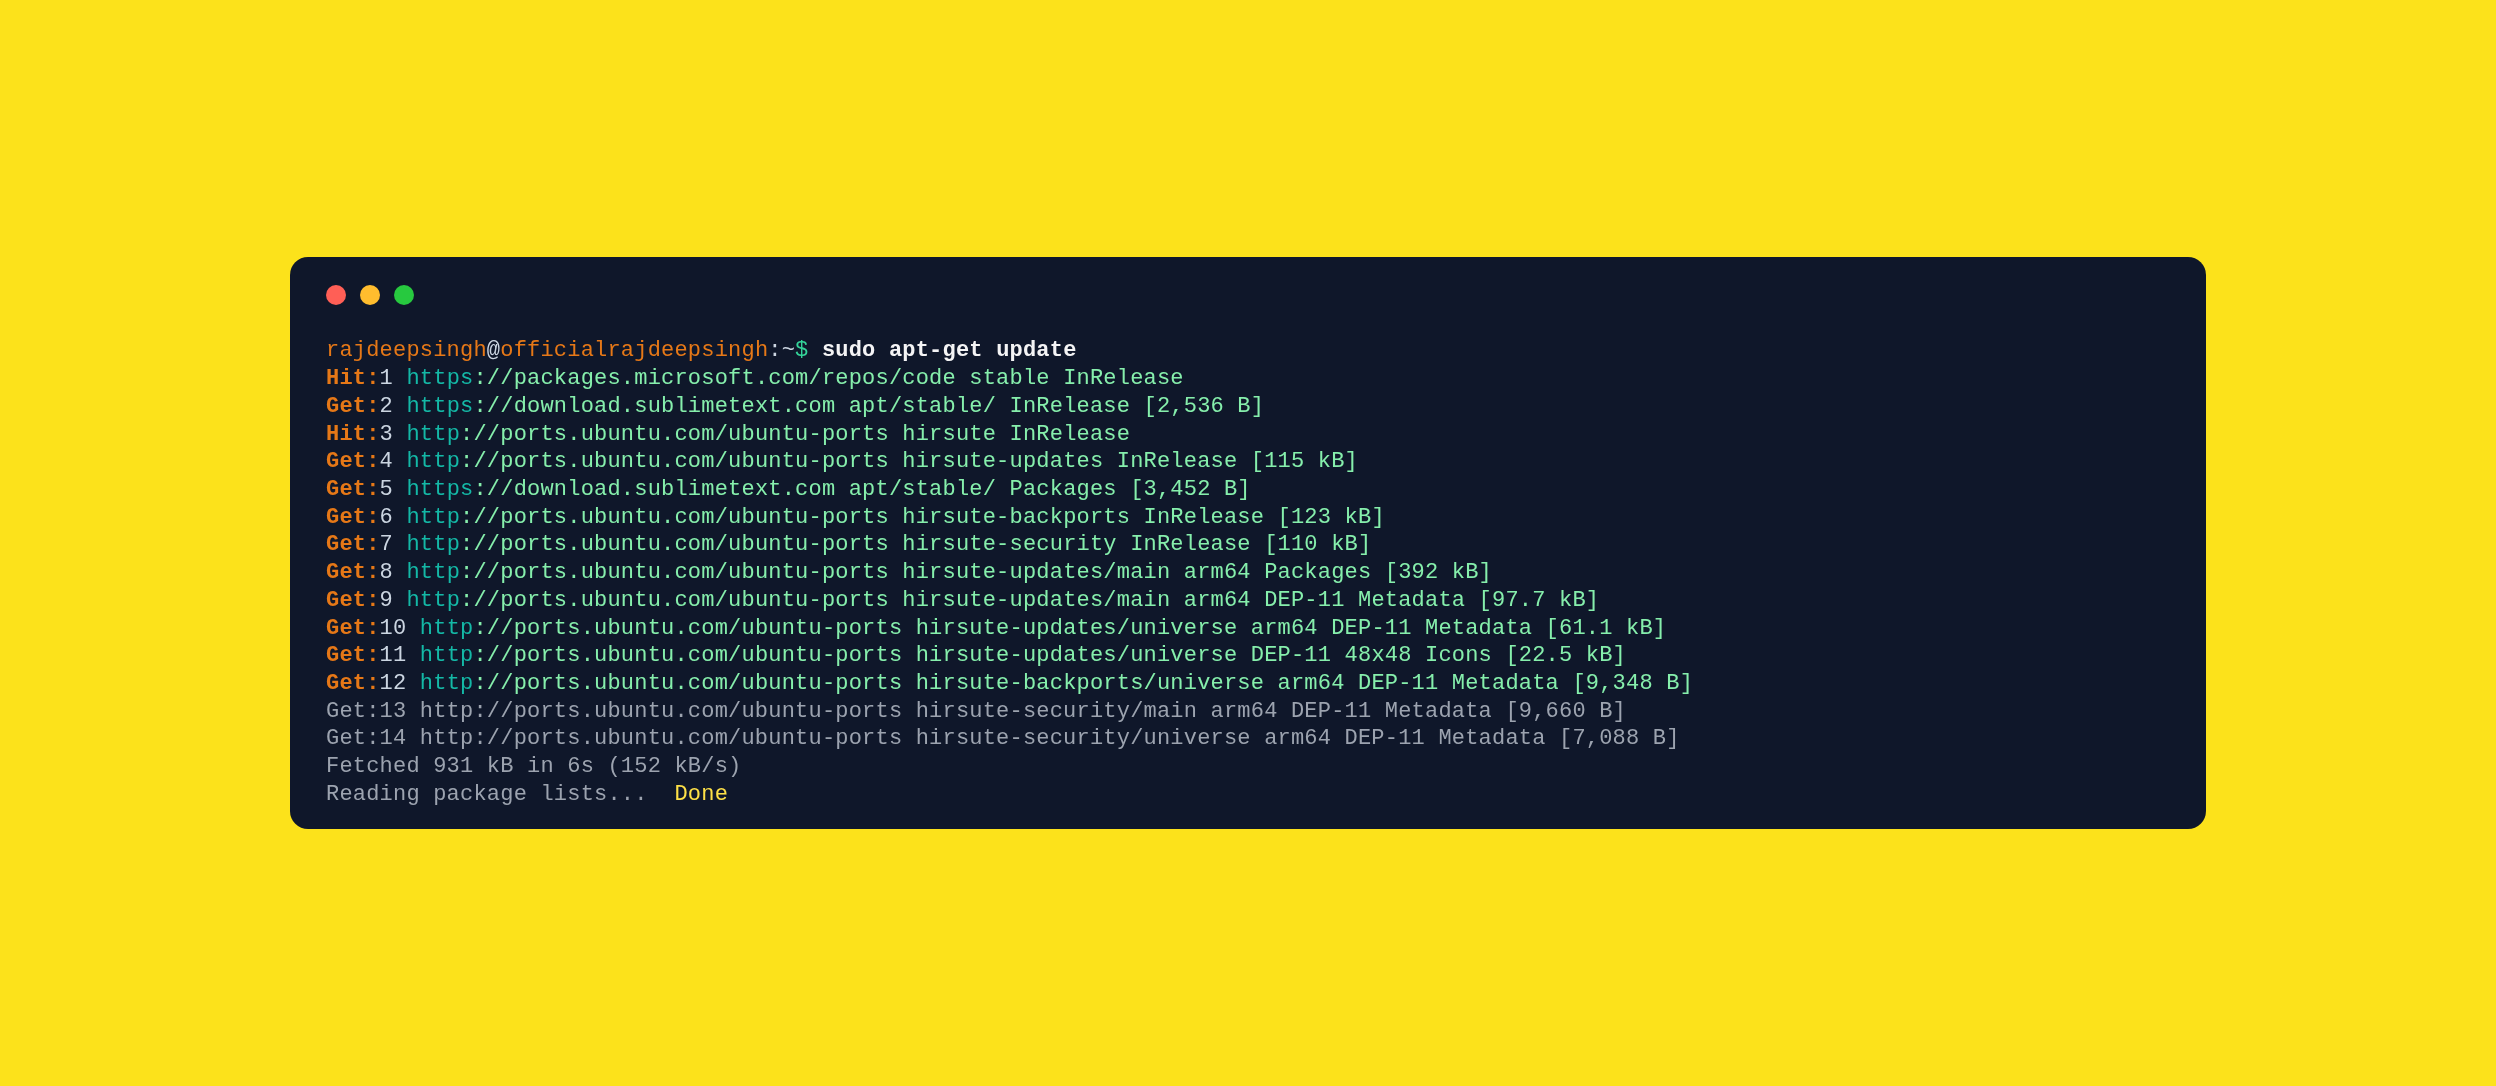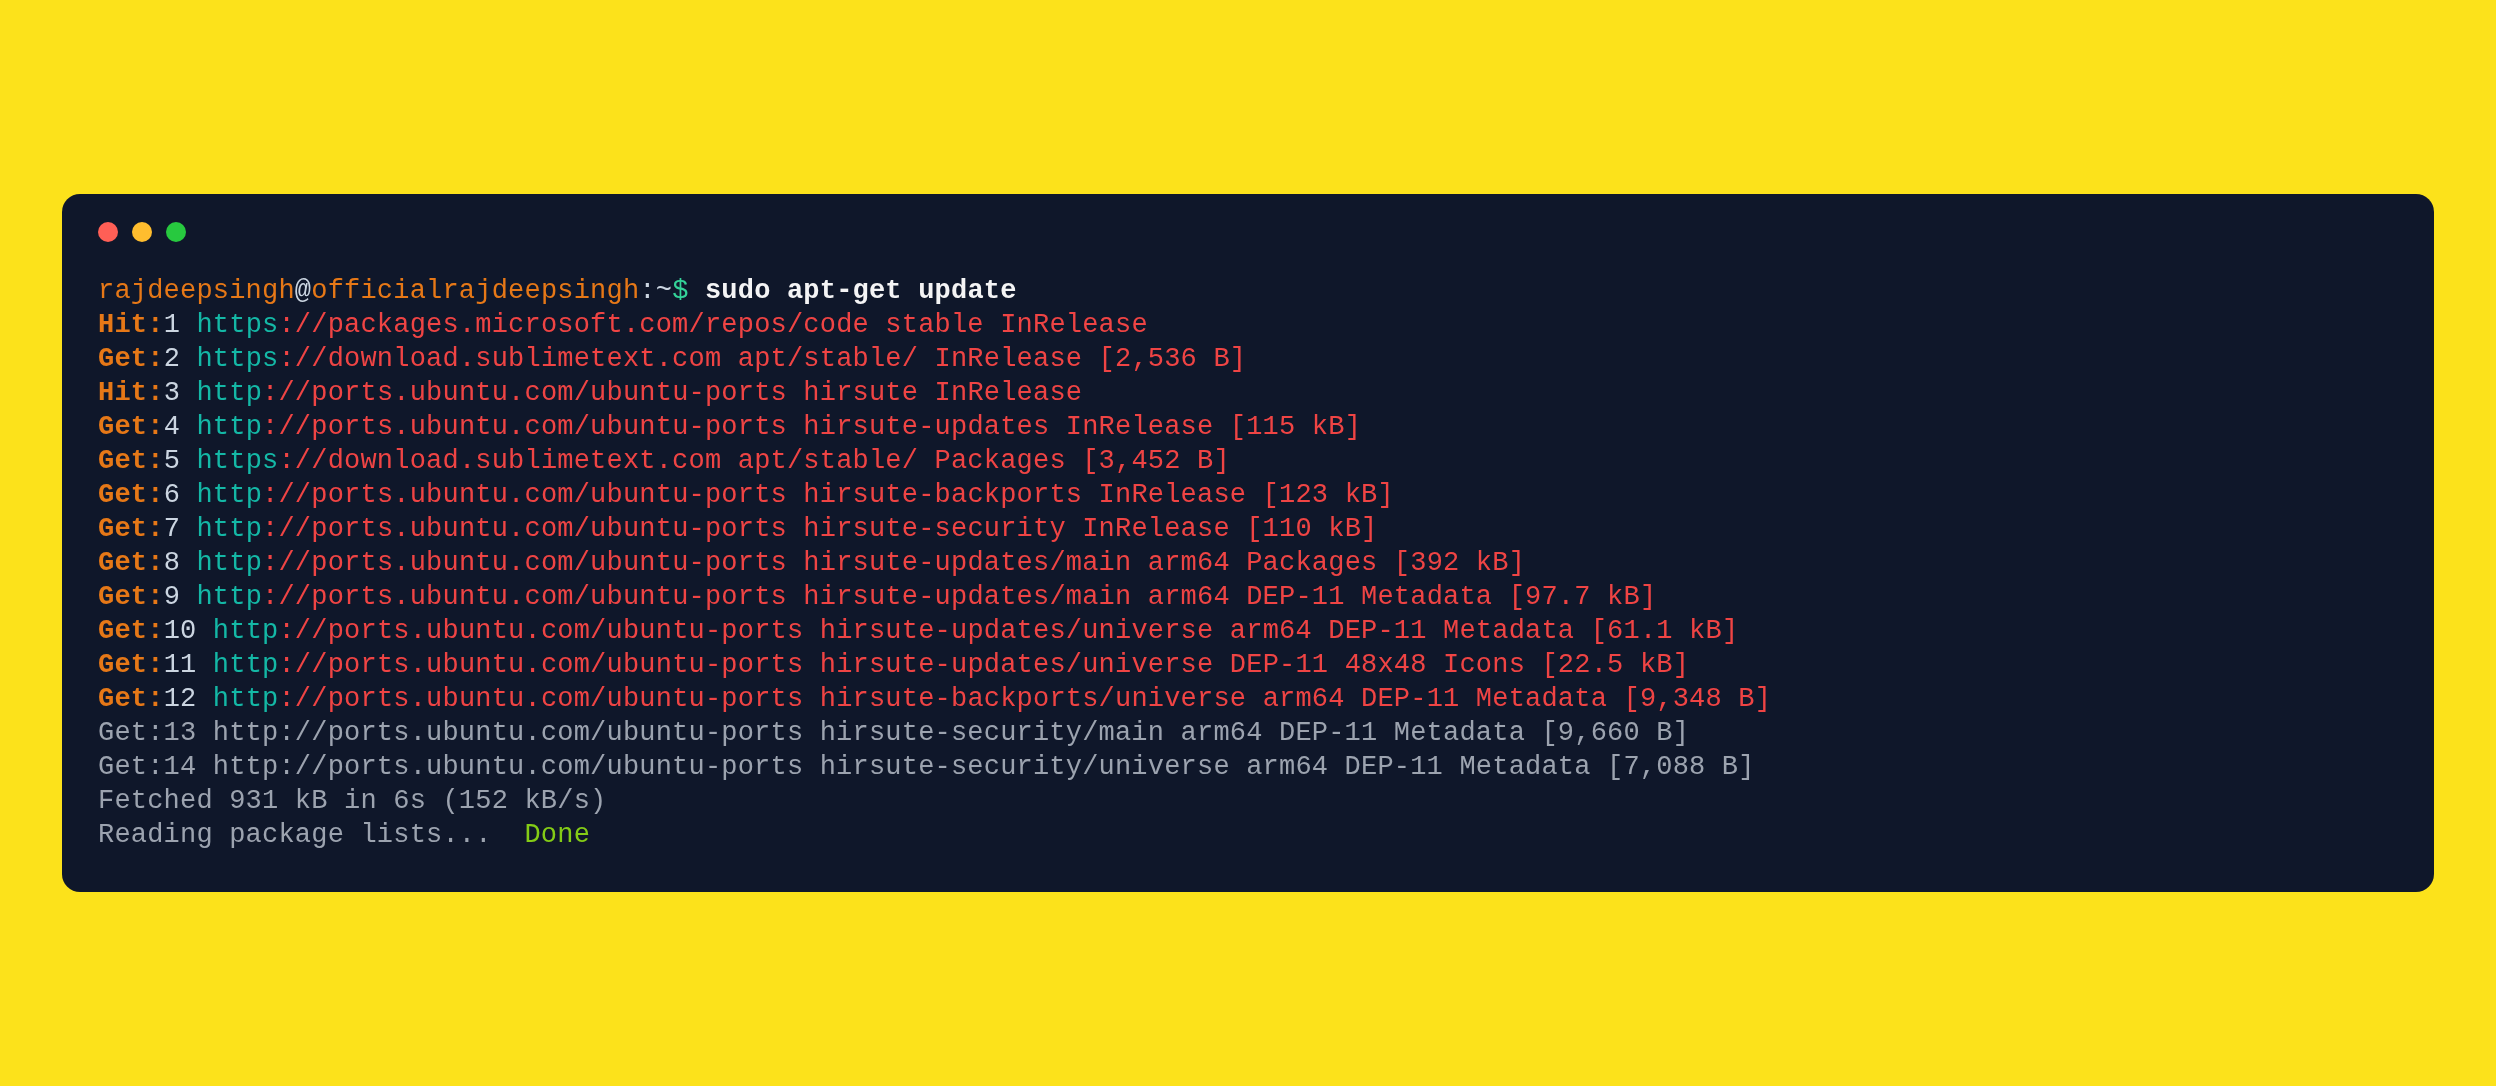--- a/index.html
+++ b/index.html
@@ -15,10 +15,10 @@
   .terminal {
     background: #0f172a;
     border-radius: 18px;
-    width: 2372px;
-    padding: 28px 36px 40px 36px;
+    width: 1916px;
+    padding: 28px 36px 20px 36px;
     color: #cbd5e1;
-    font-size: 27px;
+    font-size: 22px;
     line-height: 1.26;
     letter-spacing: 0.2px;
   }

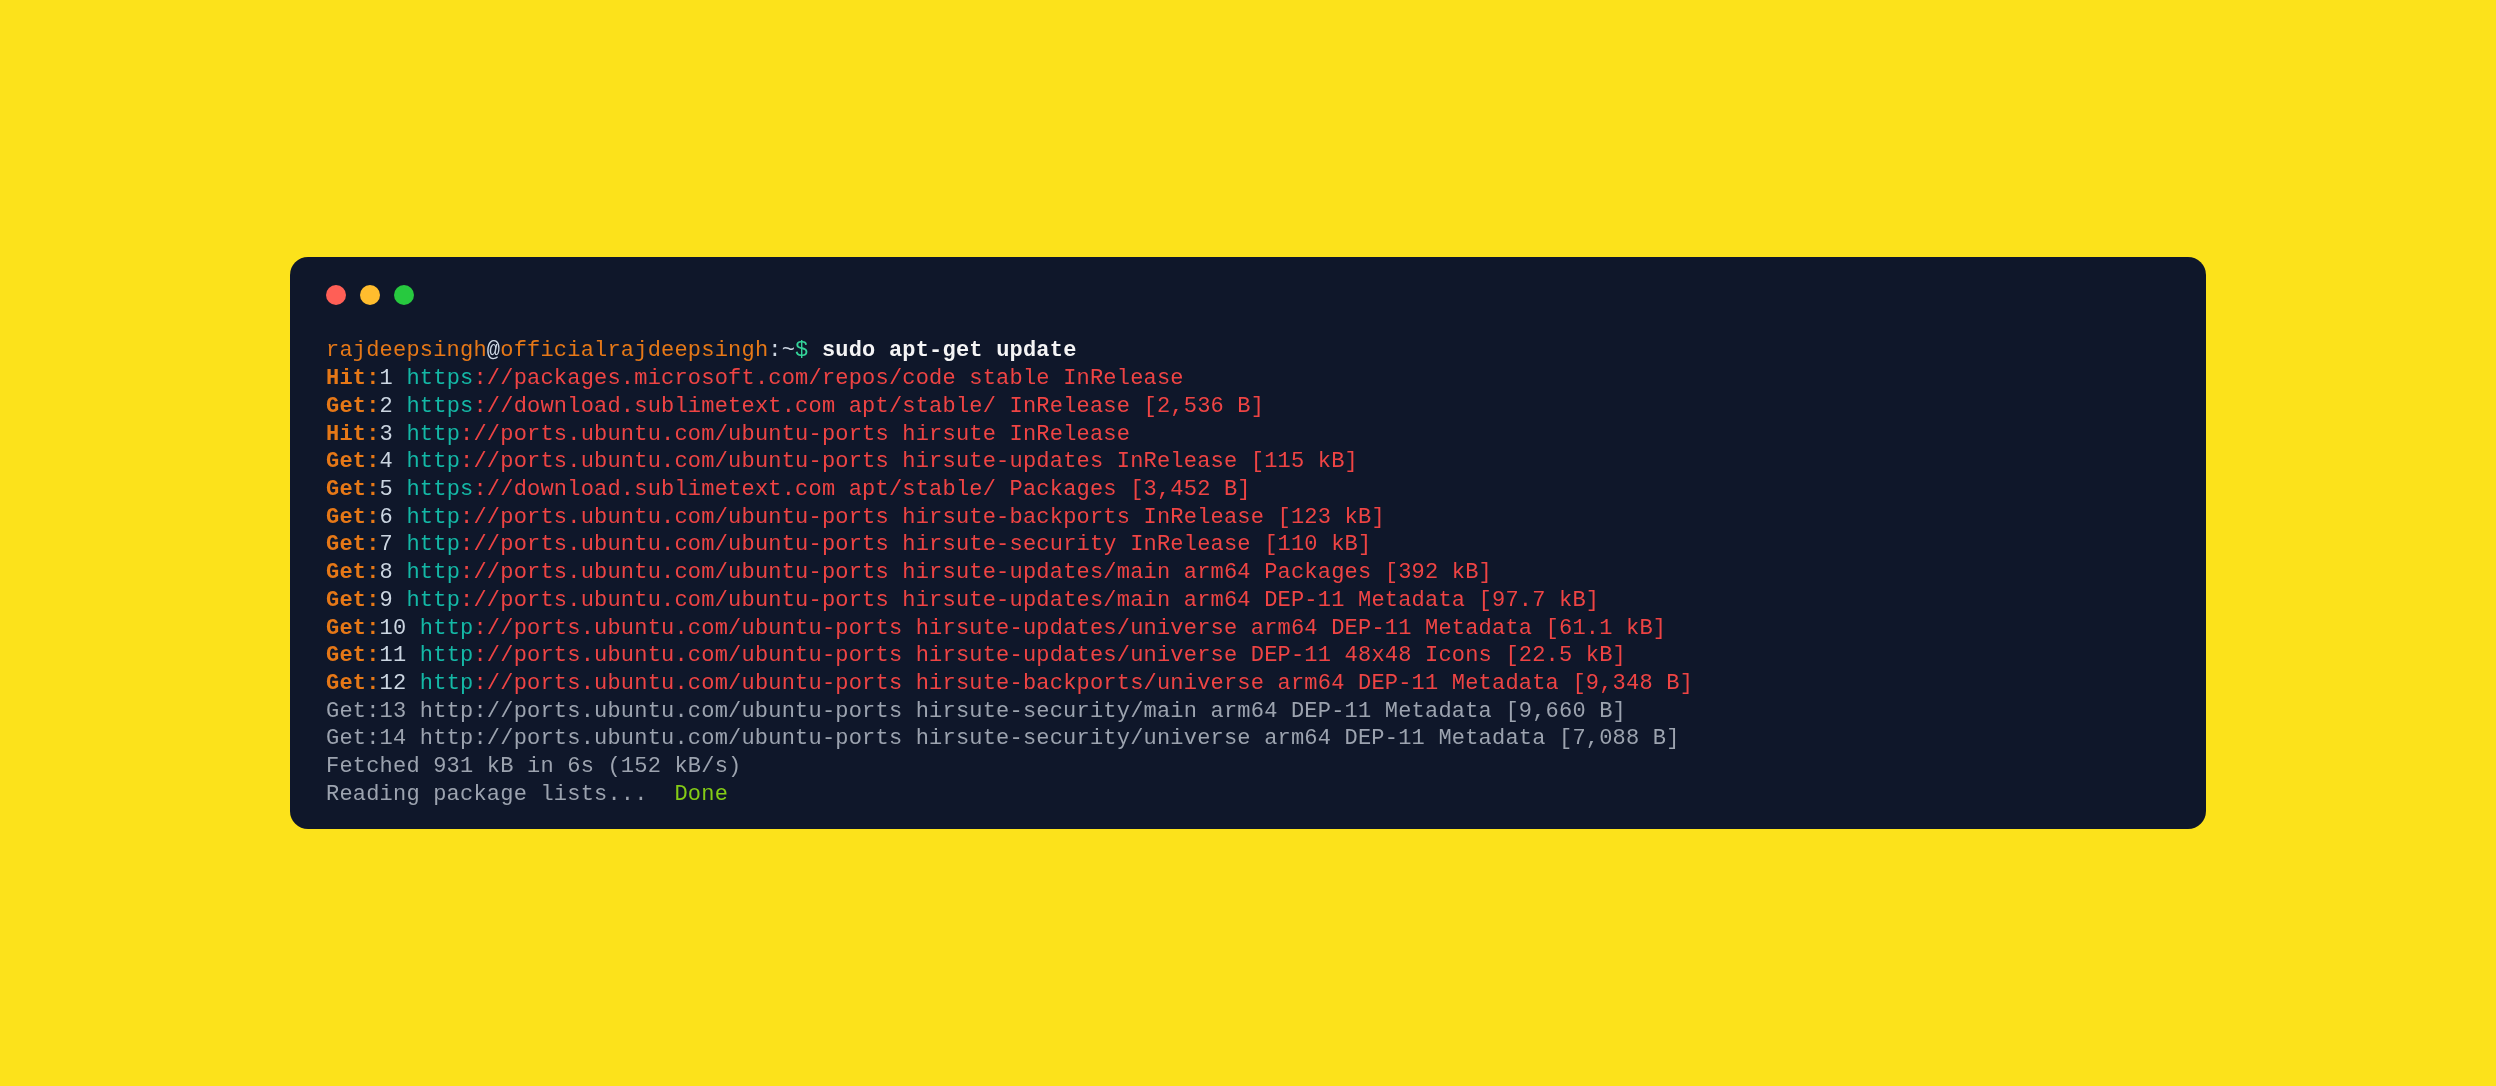--- a/index.html
+++ b/index.html
@@ -43,7 +43,7 @@
   .action  { color: #e67817; font-weight: bold; }
   .idx     { color: #cbd5e1; }
   .scheme  { color: #14b8a6; }
-  .rest    { color: #ef4444; }
+  .rest    { color: #86efac; }
   .dim     { color: #9ca3af; }
   .done    { color: #84cc16; }
 </style>

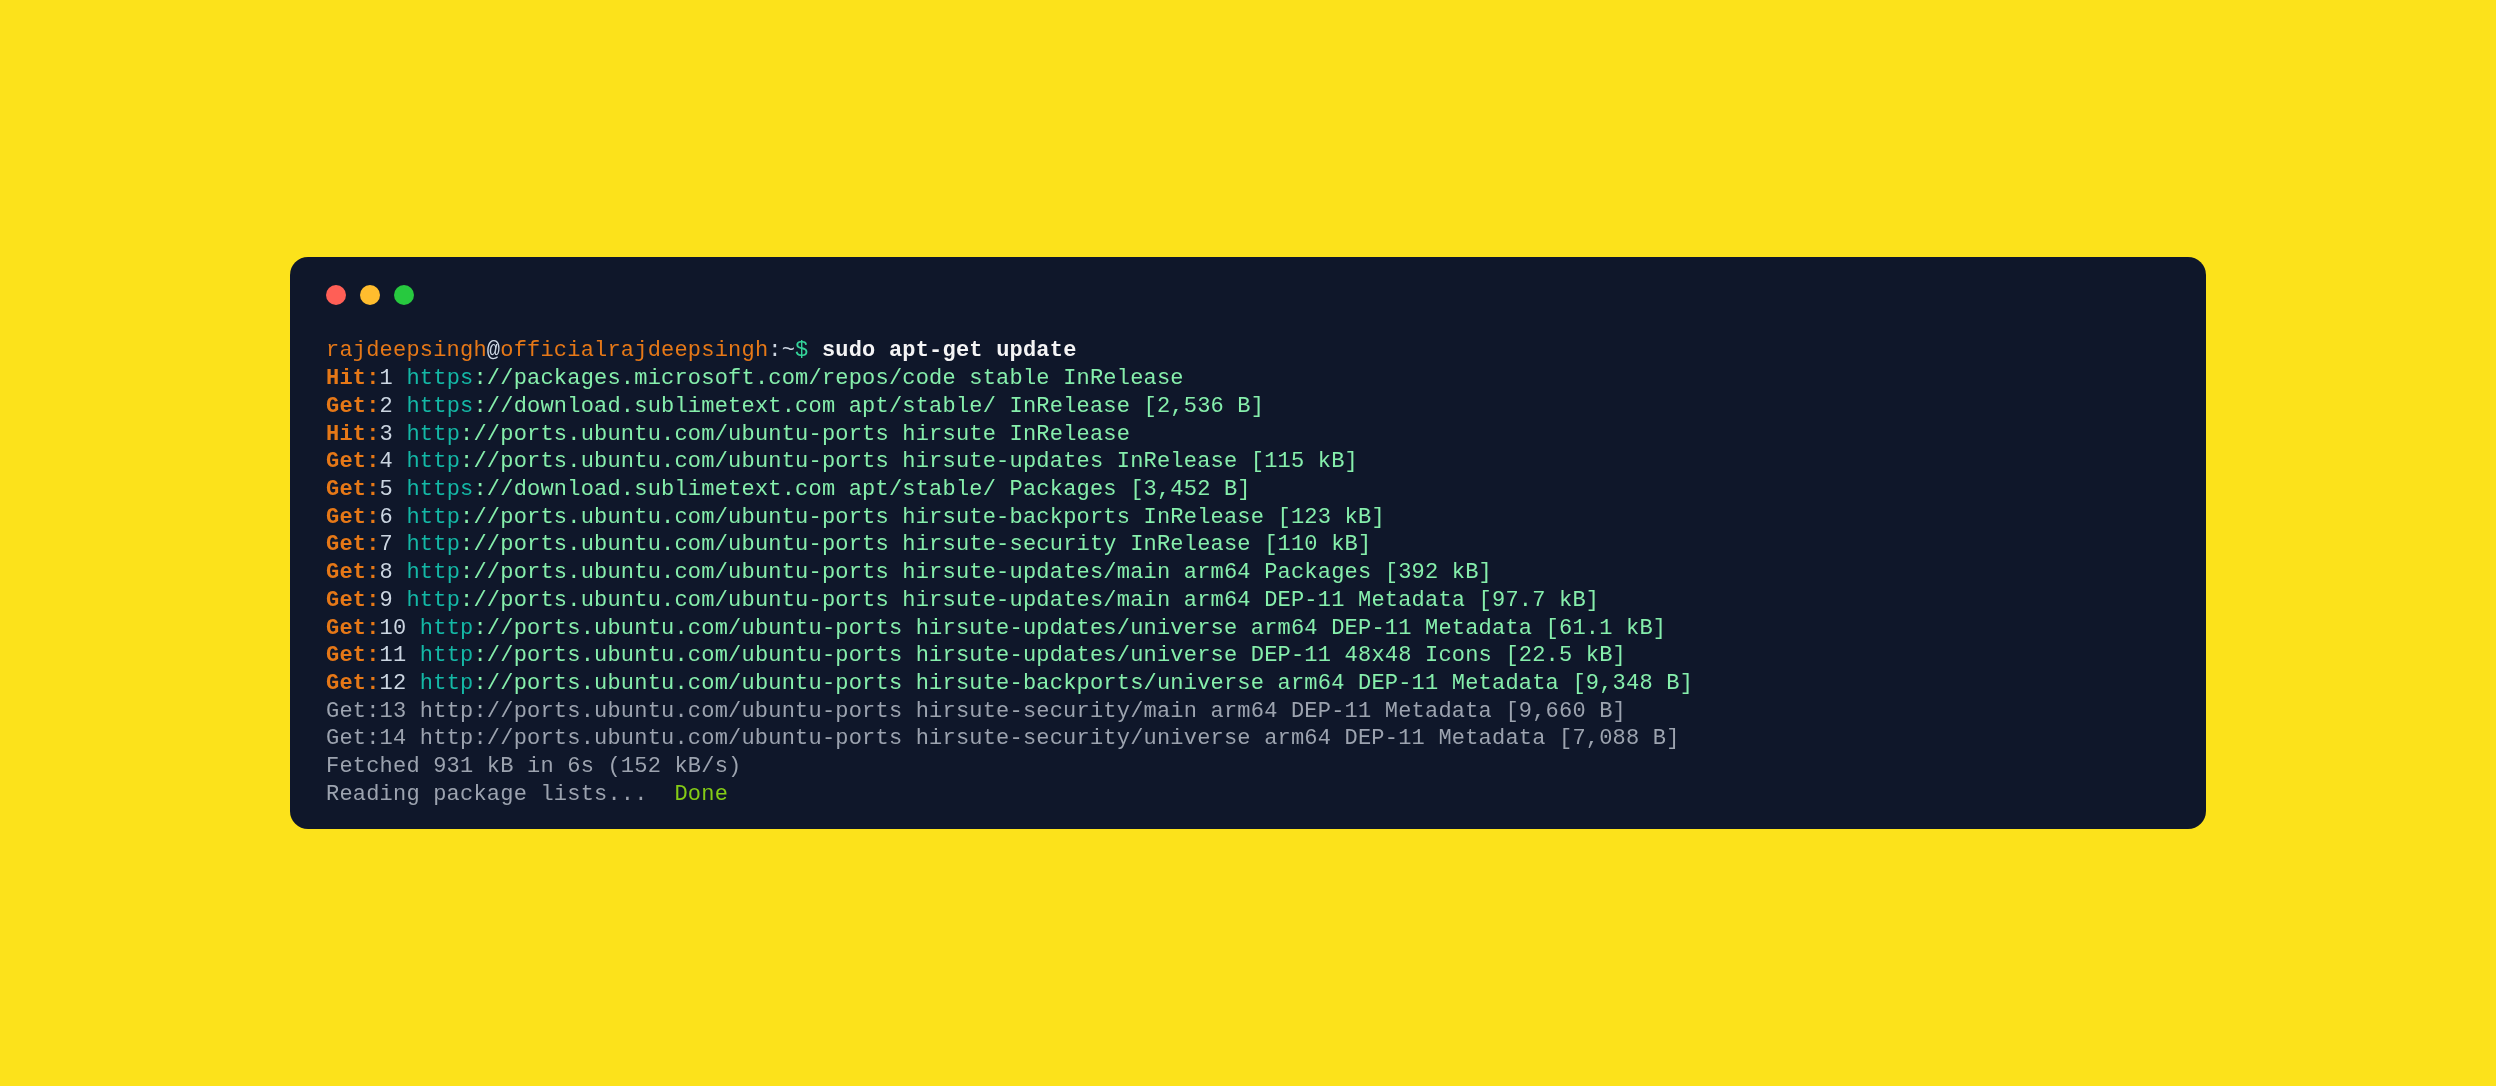--- a/index.html
+++ b/index.html
@@ -45,7 +45,7 @@
   .scheme  { color: #14b8a6; }
   .rest    { color: #86efac; }
   .dim     { color: #9ca3af; }
-  .done    { color: #84cc16; }
+  .done    { color: #fde047; }
 </style>
 </head>
 <body>

